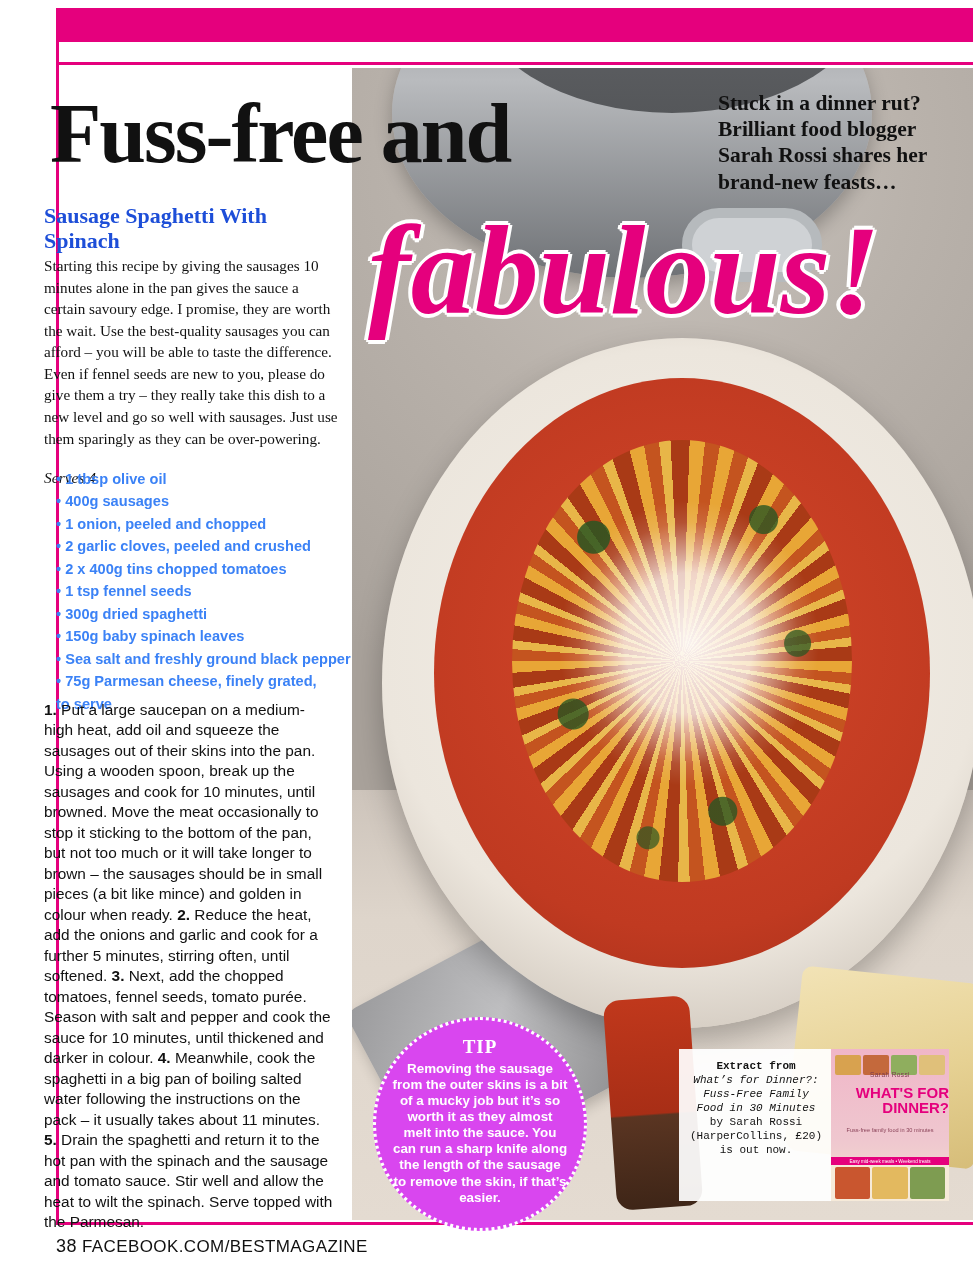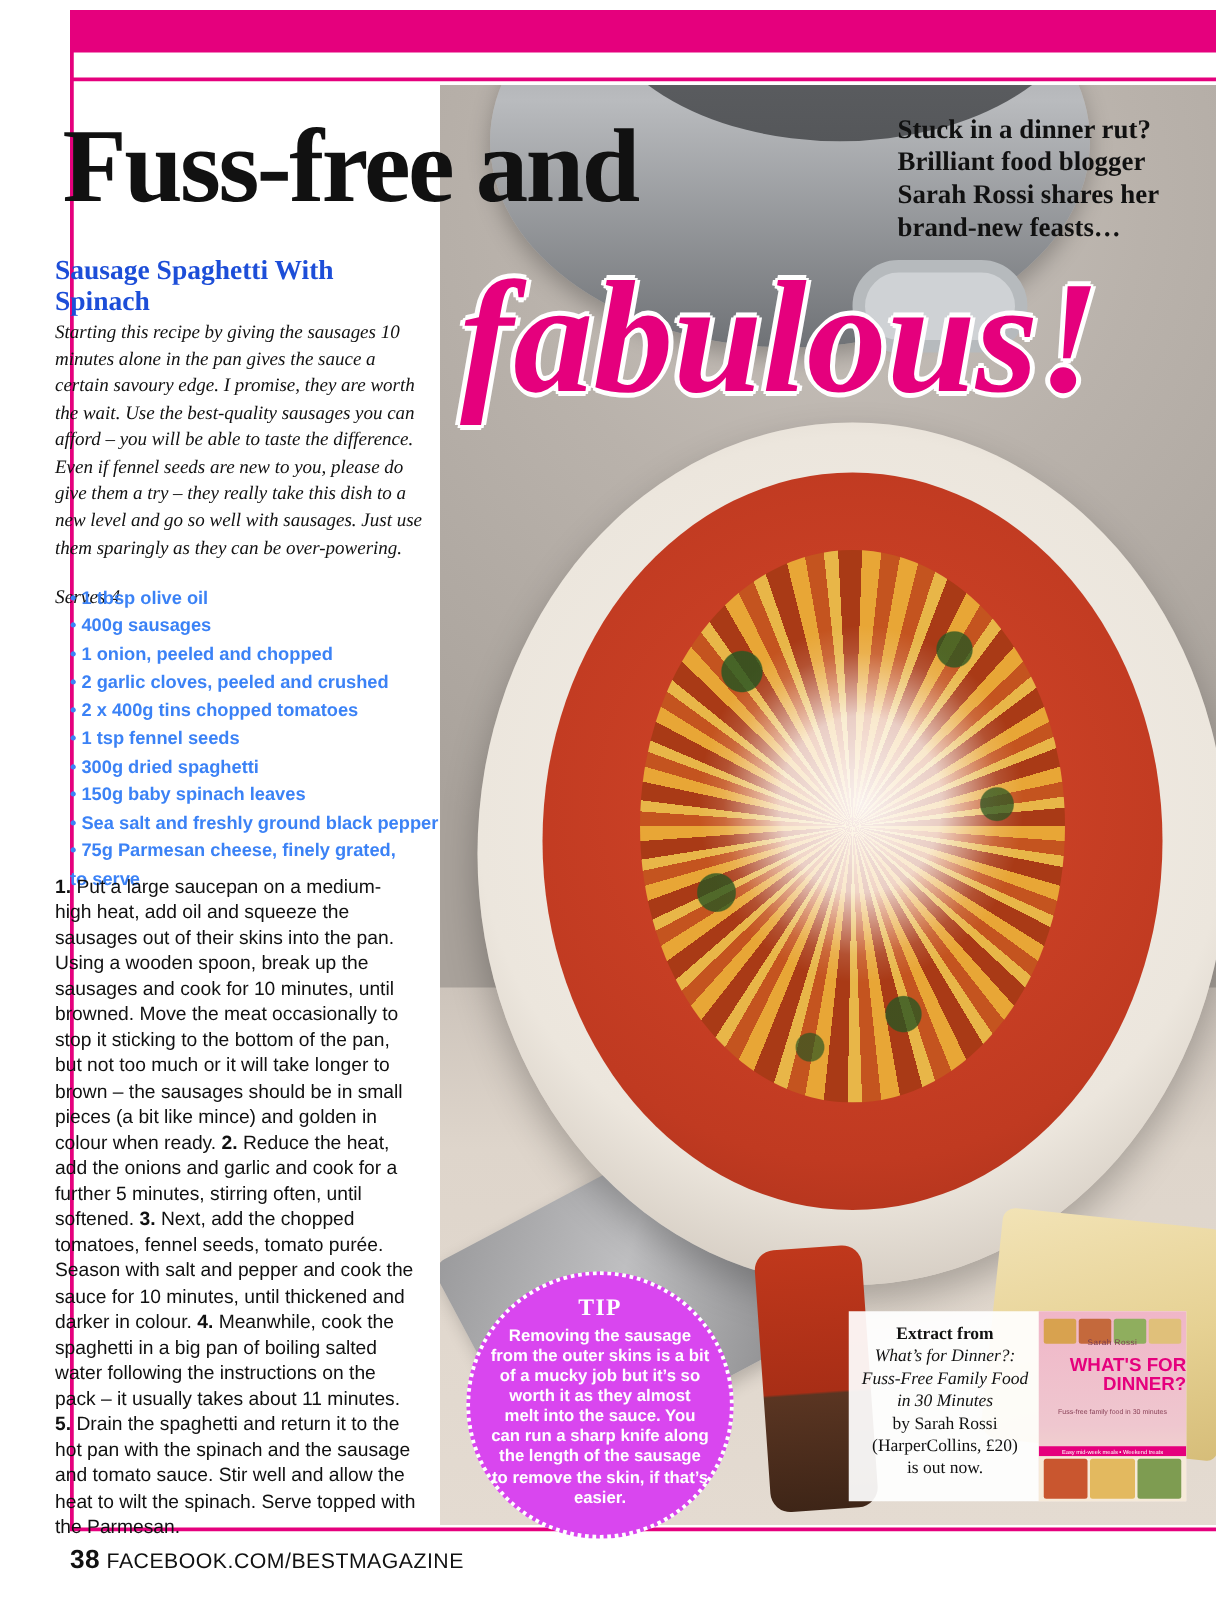--- a/index.html
+++ b/index.html
@@ -239,7 +239,6 @@
     top: 255px;
     width: 296px;
     font-family: "Liberation Serif", serif;
-    font-style: italic;
     font-size: 15.2px;
     line-height: 1.42;
     color: #111;

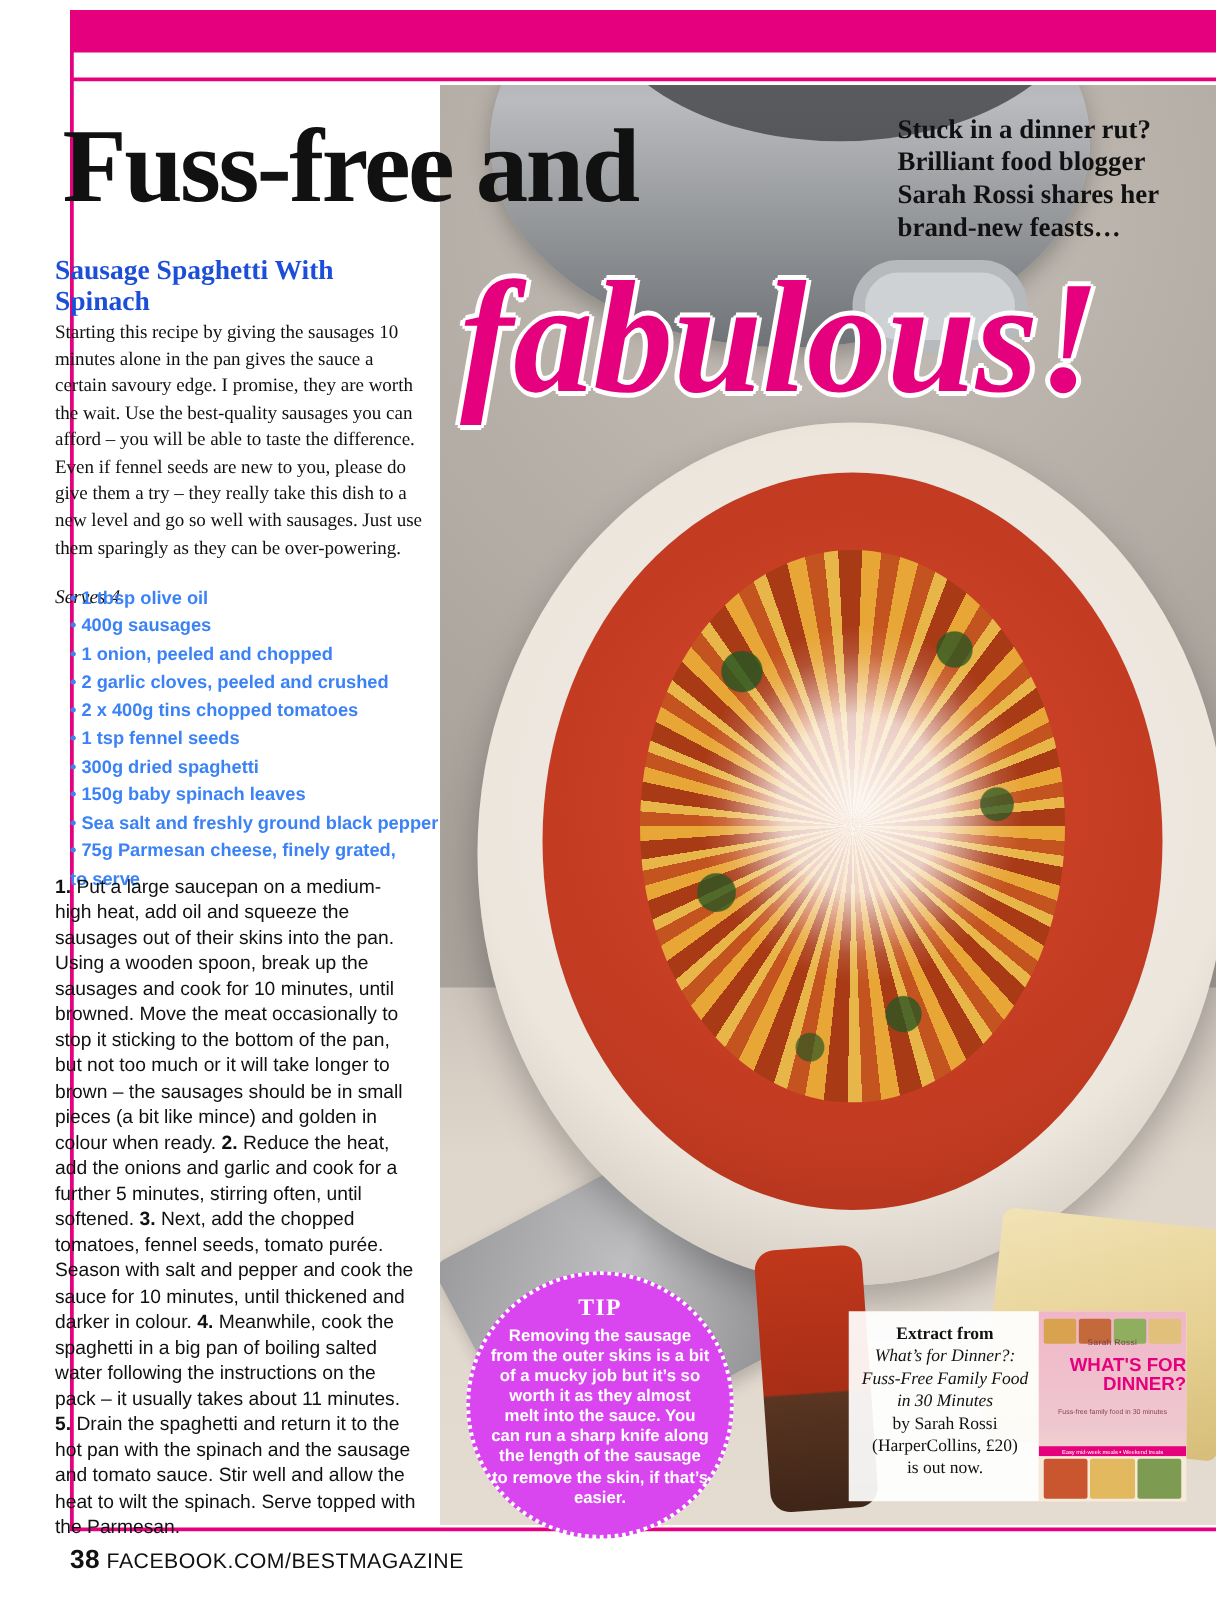--- a/index.html
+++ b/index.html
@@ -320,8 +320,8 @@
     padding: 10px 6px 0 8px;
     box-sizing: border-box;
     text-align: center;
-    font-family: Liberation Serif, serif;
-    font-size: 14px;
+    font-family: Liberation Mono, monospace;
+    font-size: 11px;
     line-height: 1.28;
     color: #111;
   }

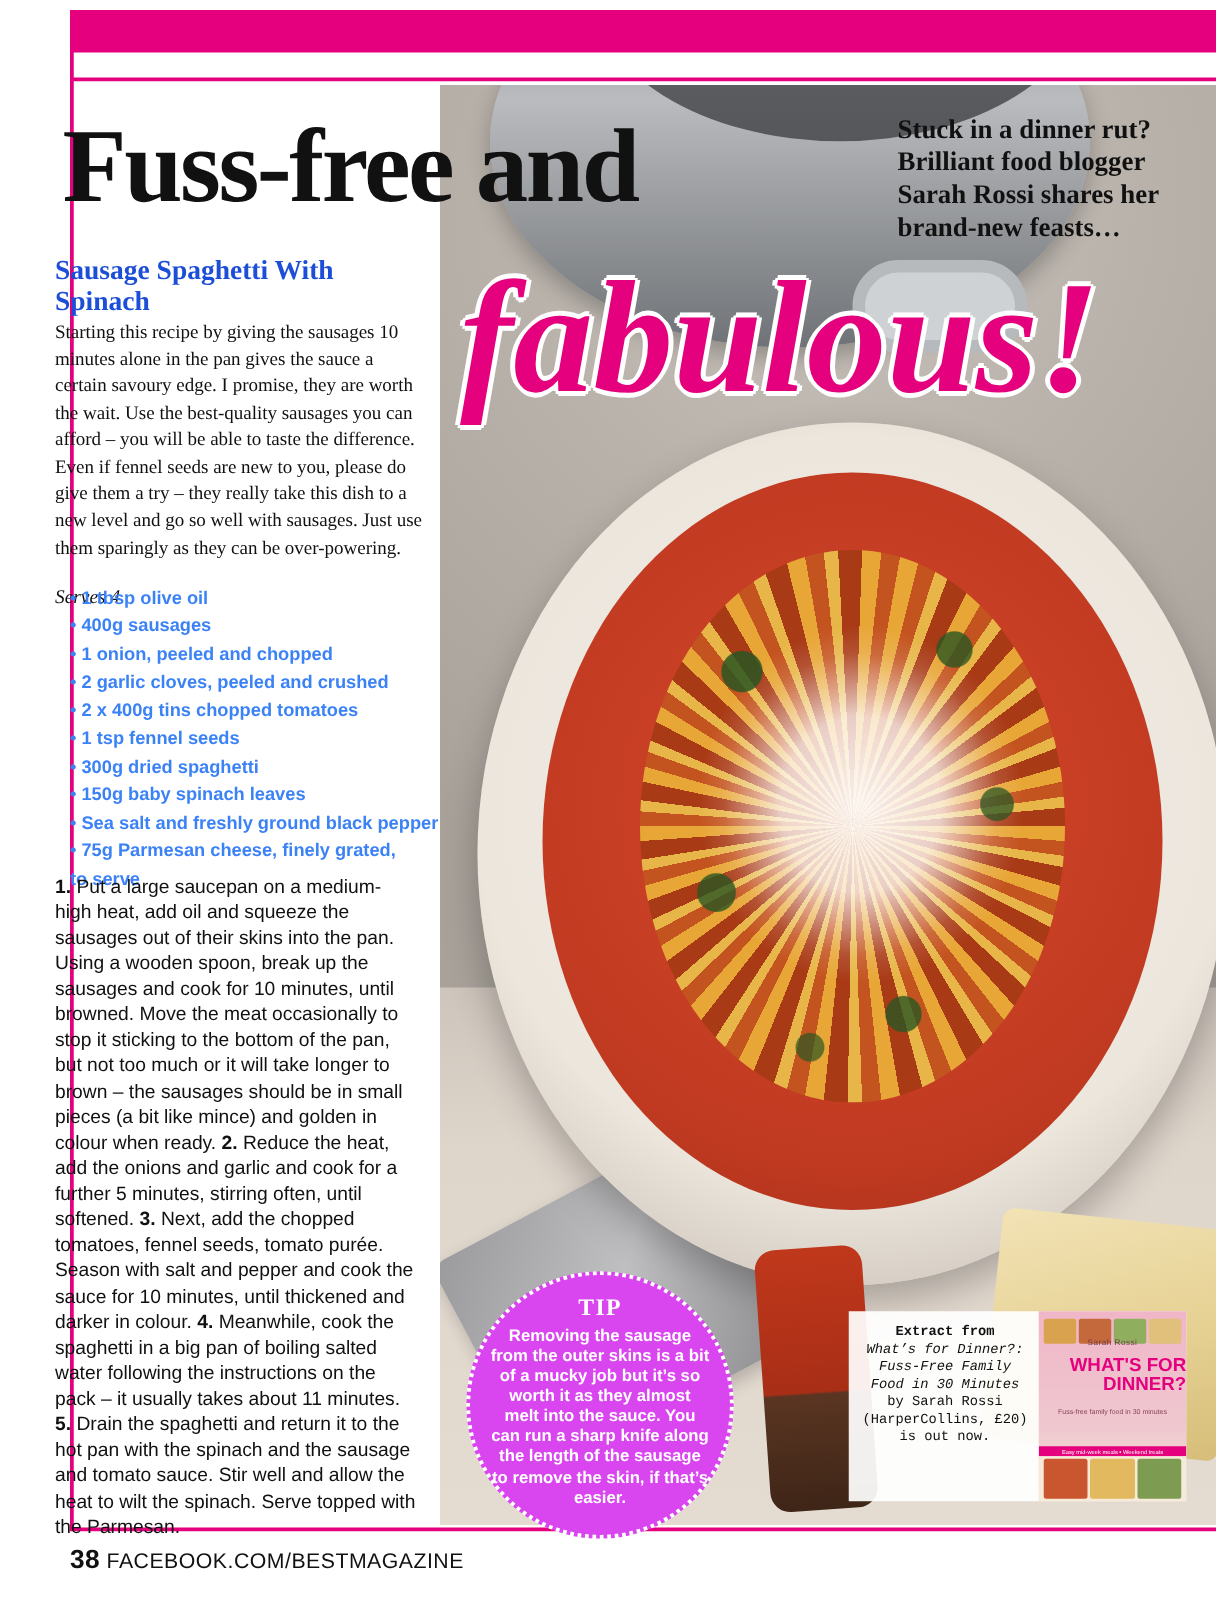--- a/index.html
+++ b/index.html
@@ -412,8 +412,8 @@
     color: #111;
   }
   .footer .pg {
-    font-weight: bold;
-    font-size: 21px;
+    font-weight: normal;
+    font-size: 18px;
   }
 </style>
 </head>

